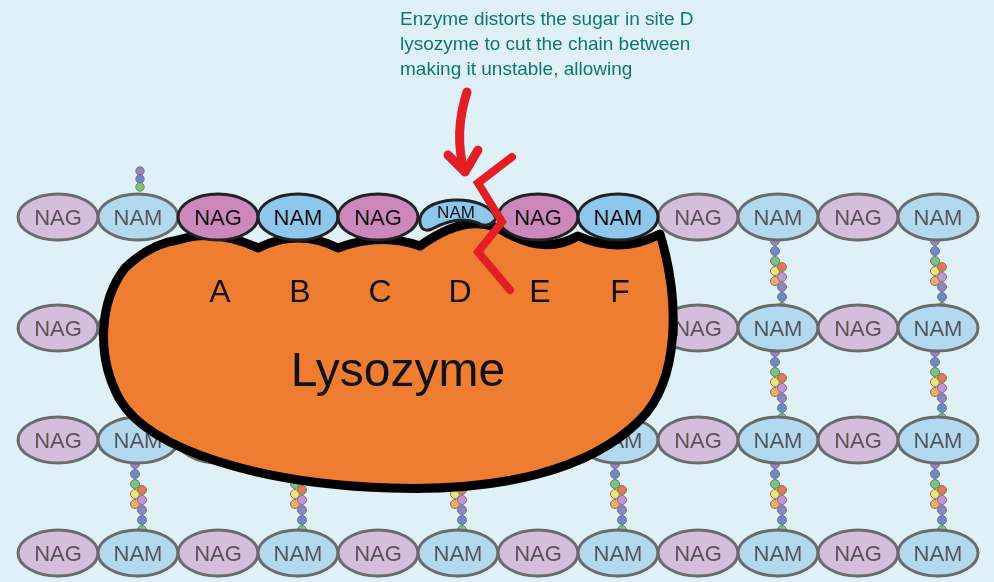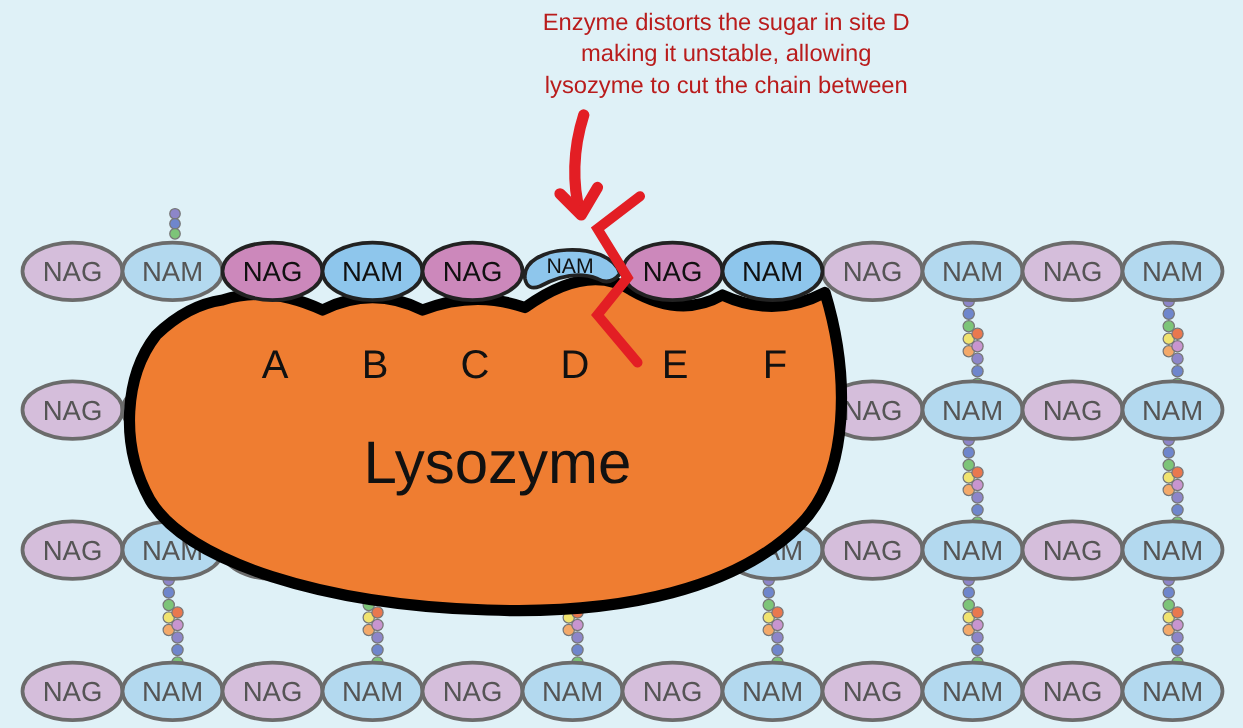--- a/index.html
+++ b/index.html
@@ -6,8 +6,8 @@
   body { width:994px; height:582px; background:#dff1f7; overflow:hidden; position:relative;
          font-family:"Liberation Sans", "DejaVu Sans", sans-serif; }
   #stage { position:absolute; left:0; top:0; }
-  .caption { position:absolute; left:400px; top:6px; width:362px; text-align:center;
-             font-size:19px; line-height:25px; color:#b91c1c; }
+  .caption { position:absolute; left:400px; top:6px; width:362px; 
+             font-size:19px; line-height:25px; color:#0f766e; }
   .caption div { white-space:nowrap; }
   svg text { font-family:"Liberation Sans", "DejaVu Sans", sans-serif; }
 </style>

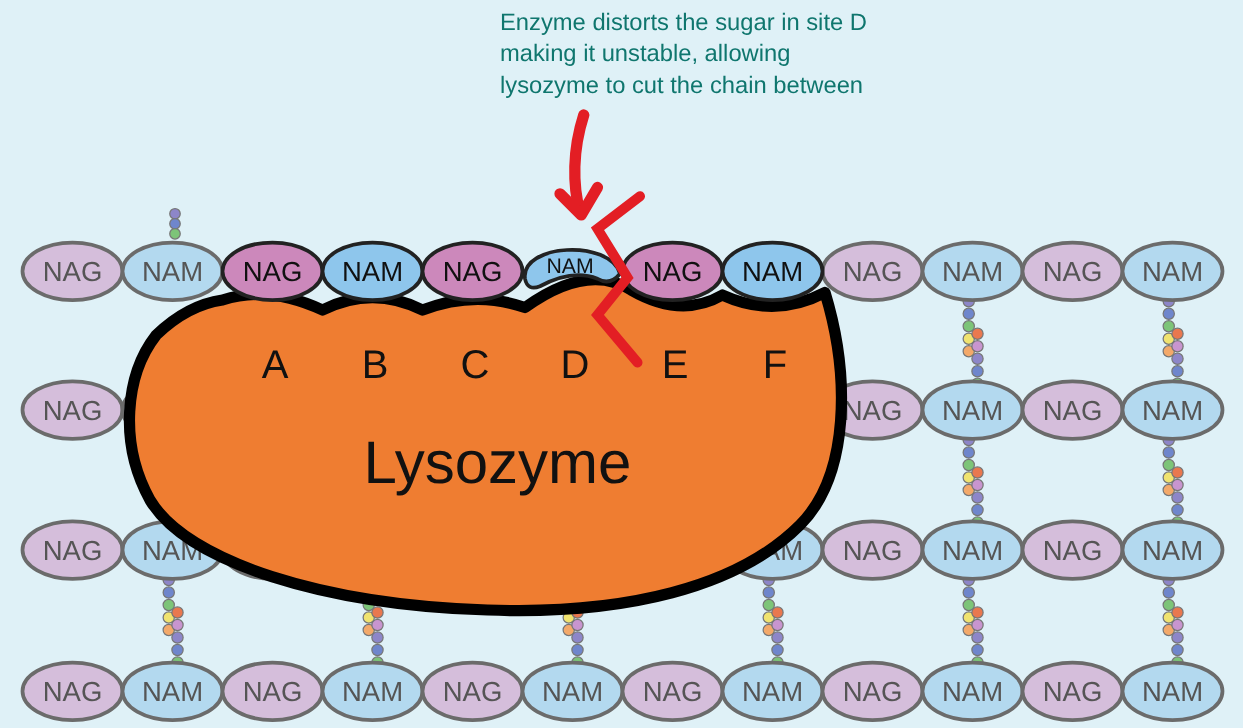--- a/index.html
+++ b/index.html
@@ -369,8 +369,8 @@
 
 <div class="caption">
   <div>Enzyme distorts the sugar in site D</div>
+  <div>lysozyme to cut the chain between</div>
   <div>making it unstable, allowing</div>
-  <div>lysozyme to cut the chain between</div>
 </div>
 
 </body></html>

